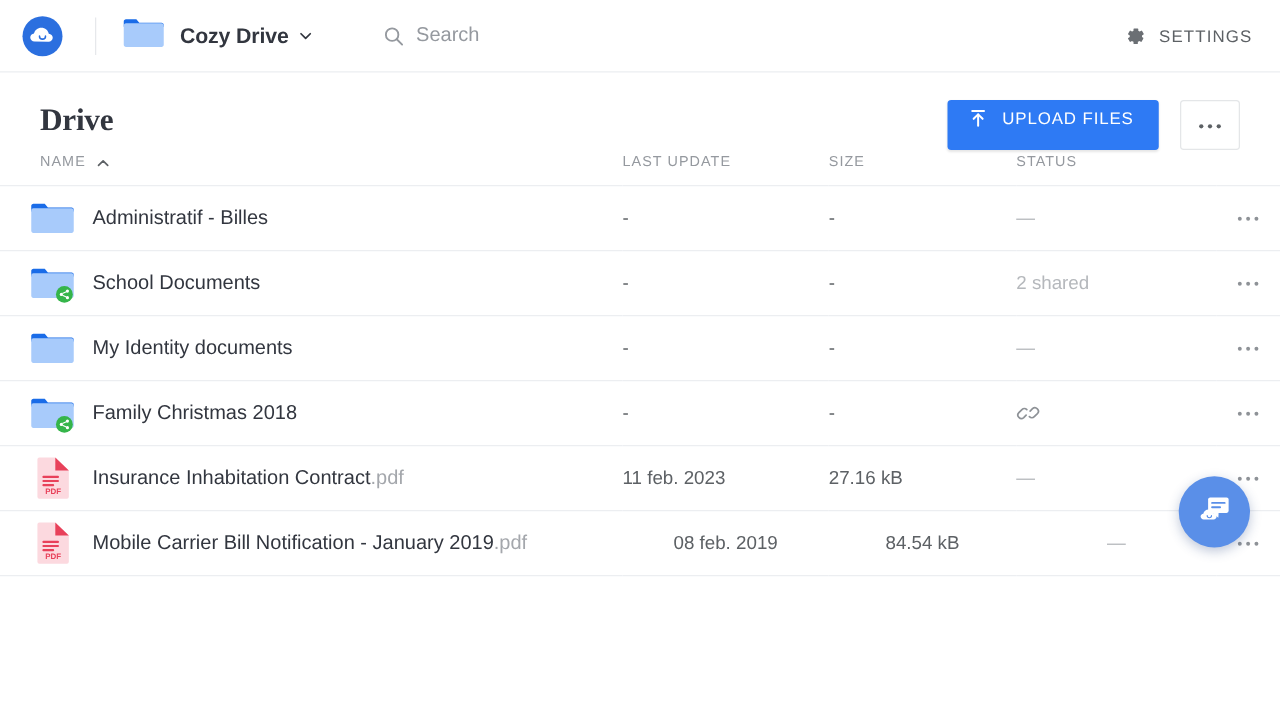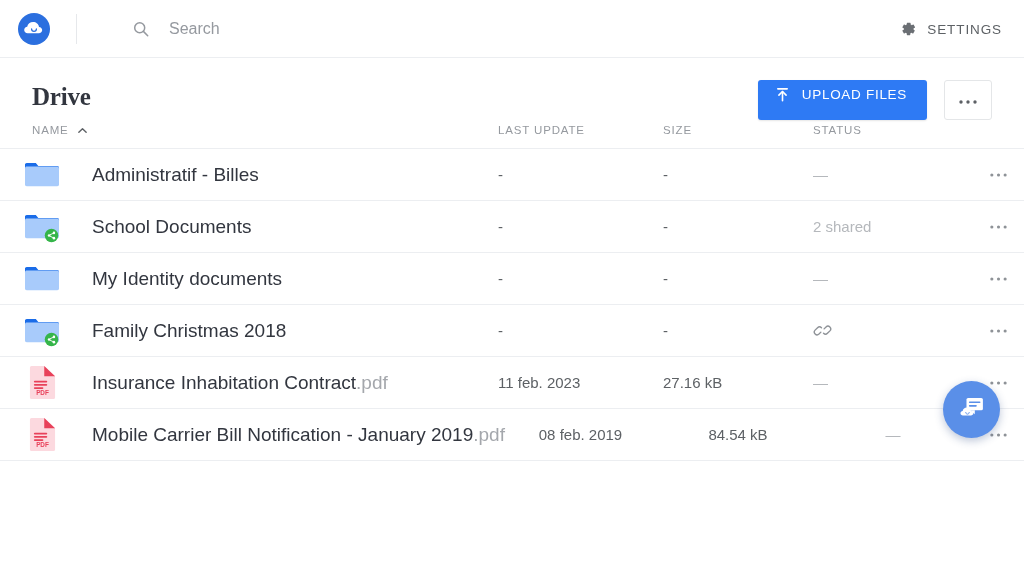--- a/index.html
+++ b/index.html
@@ -233,6 +233,20 @@
 
   <div class="topbar-divider"></div>
 
+  <div class="app-switch">
+    <span class="folder-ico">
+      <svg viewBox="0 0 34 30" width="34" height="30">
+        <path d="M1 6.2c0-1 .8-1.8 1.8-1.8h8.3l2.3 2.8h17.8c1 0 1.8.8 1.8 1.8v1.4H1z" fill="#1a6ce8"></path>
+        <path d="M1 9.4c0-1 .8-1.8 1.8-1.8h28.4c1 0 1.8.8 1.8 1.8v15.4c0 1-.8 1.8-1.8 1.8H2.8c-1 0-1.8-.8-1.8-1.8z" fill="#a8cbfb"></path>
+      </svg>
+    </span>
+    <span class="app-title">Cozy Drive</span>
+    <span class="chev">
+      <svg viewBox="0 0 13 13" width="13" height="13">
+        <path d="M2.8 5L6.5 8.7 10.2 5" fill="none" stroke="#32363f" stroke-width="1.4" stroke-linecap="round" stroke-linejoin="round"></path>
+      </svg>
+    </span>
+  </div>
 
   <div class="search-box">
     <span class="sico">

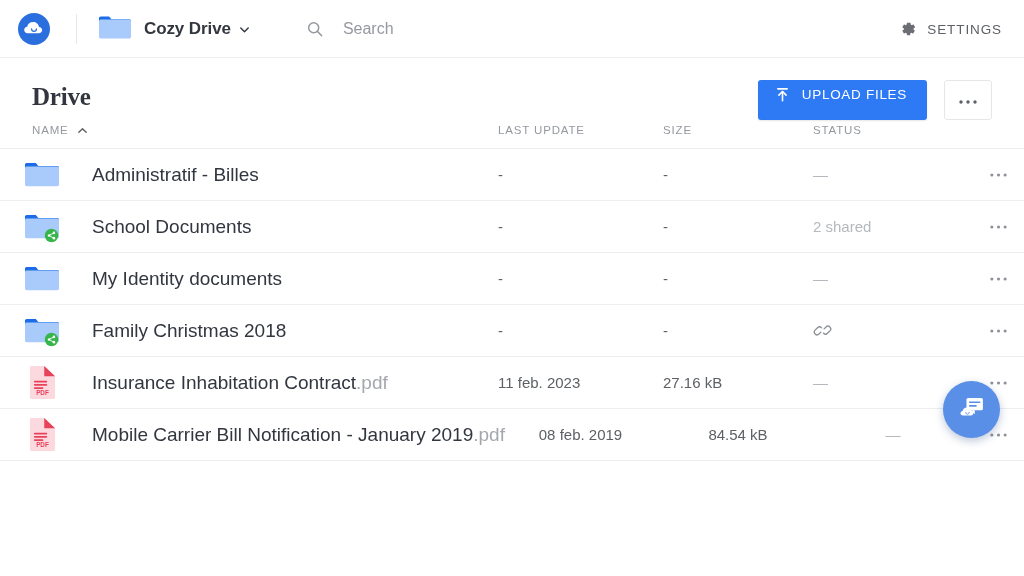--- a/index.html
+++ b/index.html
@@ -61,7 +61,7 @@
   }
   .search-box .sico { width: 16px; height: 16px; display:block; }
   .search-ph {
-    margin-left: 20px;
+    margin-left: 10px;
     font-size: 16px;
     color: #95999f;
   }

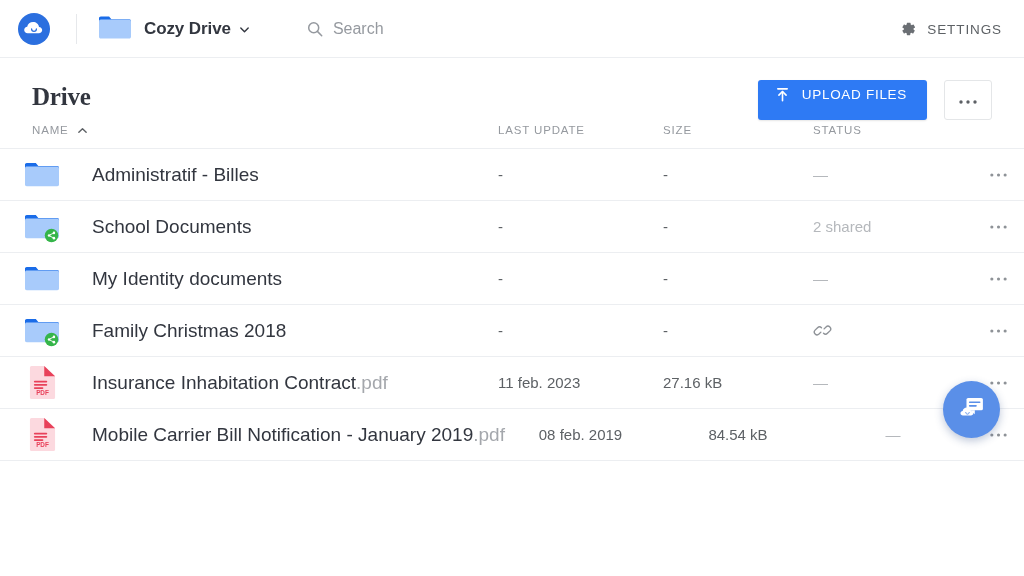--- a/index.html
+++ b/index.html
@@ -176,8 +176,8 @@
     justify-content: center;
   }
   .fname {
-    margin-left: 32px;
-    font-size: 19px;
+    margin-left: 14px;
+    font-size: 16px;
     color: #32363f;
     white-space: nowrap;
   }

